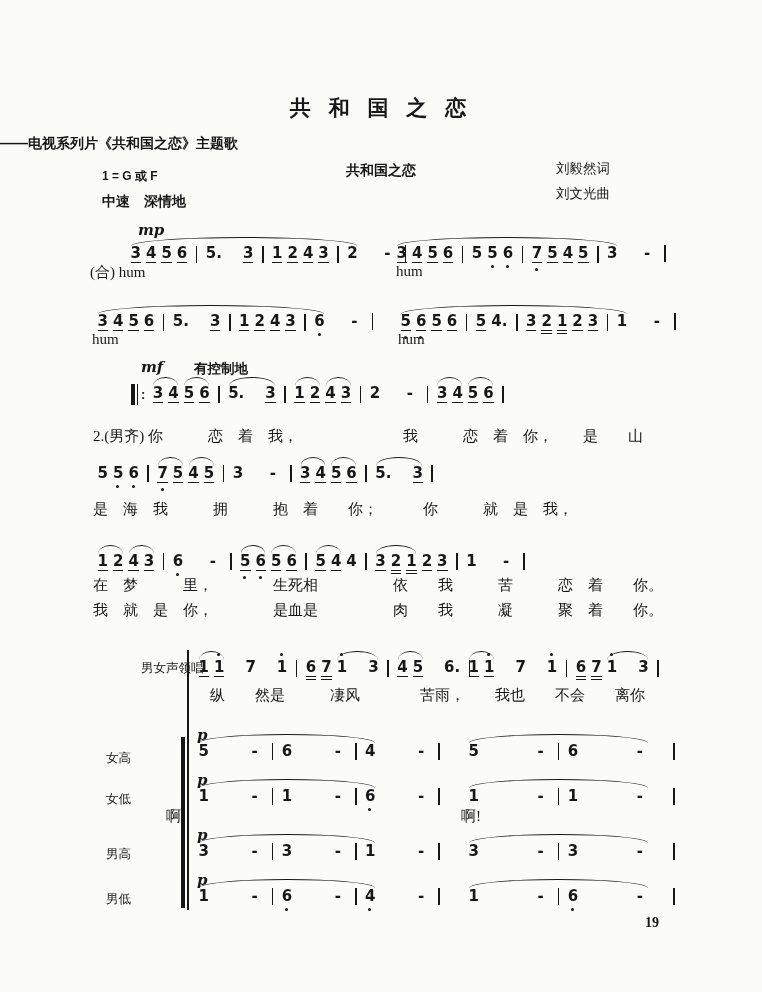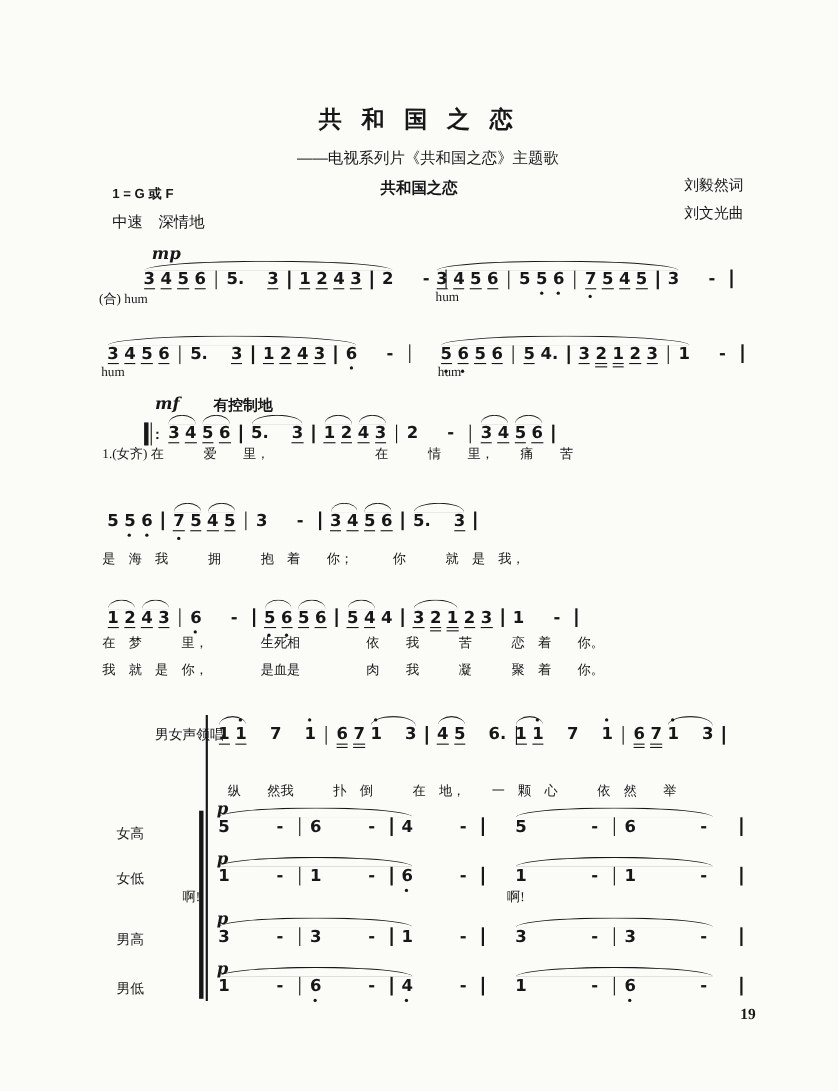--- a/index.html
+++ b/index.html
@@ -12,7 +12,7 @@
   .abs{position:absolute;}
   
   .title{left:0;right:0;top:94px;text-align:center;font-size:21px;font-weight:bold;letter-spacing:6px;}
-  .subtitle{left:0;right:0;top:135px;text-align:center;font-size:14px;font-weight:normal;padding-left:16px;}
+  .subtitle{left:0;right:0;top:135px;font-size:14px;font-weight:bold;}
   .ensemble{left:0;right:0;top:162px;text-align:center;font-size:14px;font-weight:bold;}
   .credit{left:556px;width:120px;text-align:right;font-size:13.5px;}
   .keysig{left:102px;top:168px;font-size:12px;font-weight:bold;}

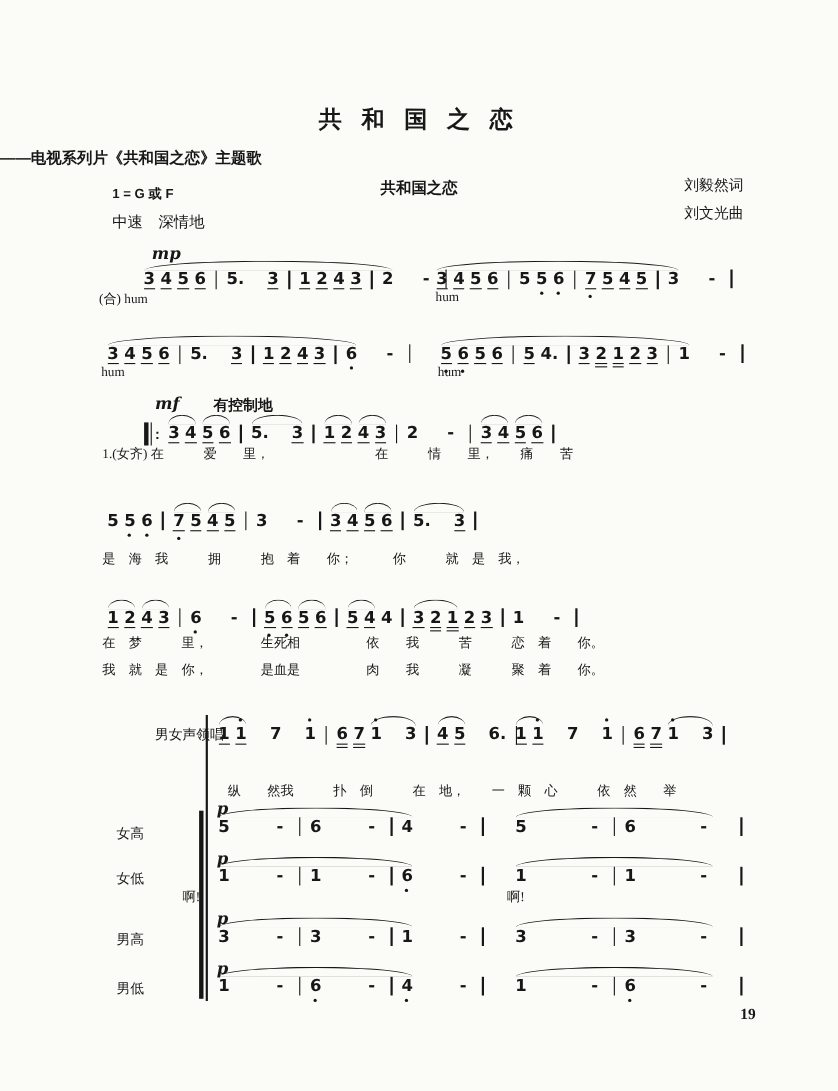--- a/index.html
+++ b/index.html
@@ -14,7 +14,7 @@
   .title{left:0;right:0;top:94px;text-align:center;font-size:21px;font-weight:bold;letter-spacing:6px;}
   .subtitle{left:0;right:0;top:135px;font-size:14px;font-weight:bold;}
   .ensemble{left:0;right:0;top:162px;text-align:center;font-size:14px;font-weight:bold;}
-  .credit{left:556px;width:120px;text-align:right;font-size:13.5px;}
+  .credit{left:556px;width:120px;text-align:left;font-size:13.5px;}
   .keysig{left:102px;top:168px;font-size:12px;font-weight:bold;}
   .tempo{left:102px;top:193px;font-size:14px;font-weight:normal;}
   

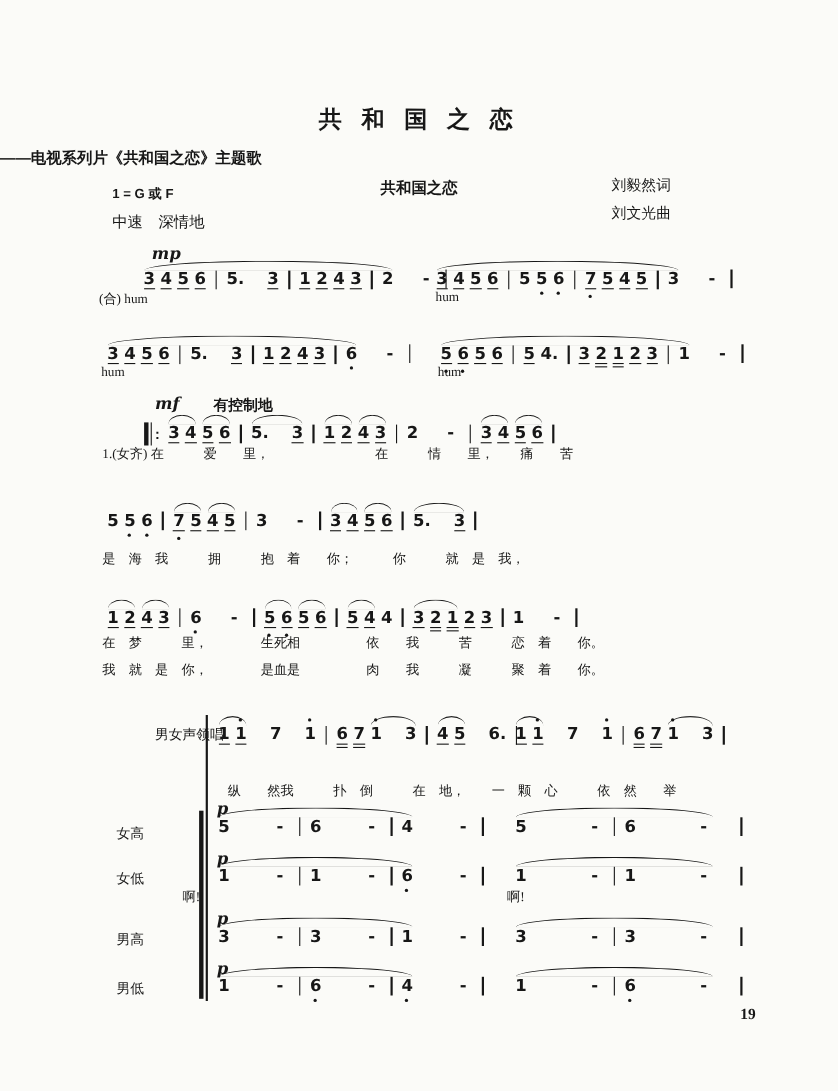--- a/index.html
+++ b/index.html
@@ -16,7 +16,7 @@
   .ensemble{left:0;right:0;top:162px;text-align:center;font-size:14px;font-weight:bold;}
   .credit{left:556px;width:120px;text-align:left;font-size:13.5px;}
   .keysig{left:102px;top:168px;font-size:12px;font-weight:bold;}
-  .tempo{left:102px;top:193px;font-size:14px;font-weight:normal;}
+  .tempo{left:102px;top:193px;font-size:14px;font-weight:bold;}
   
   .ph{display:inline-flex;align-items:baseline;white-space:nowrap;}
   .n{position:relative;display:inline-block;margin:0 2.5px;font-size:15px;font-weight:bold;

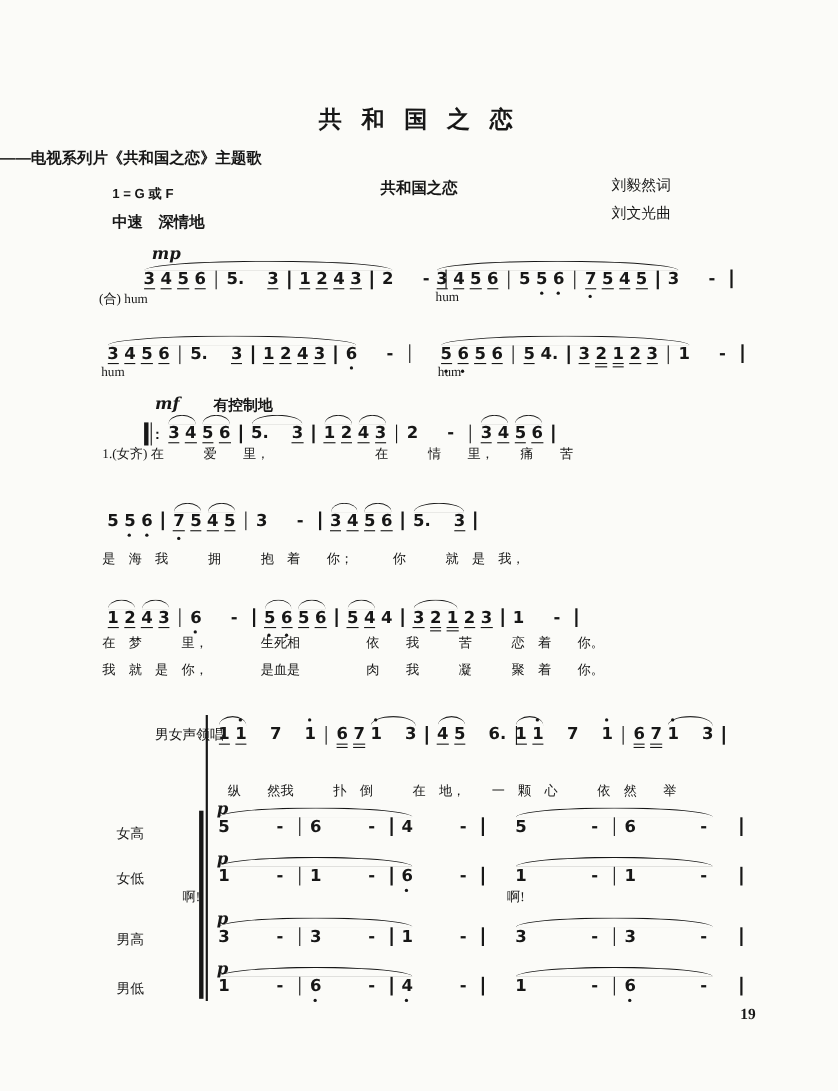--- a/index.html
+++ b/index.html
@@ -40,7 +40,7 @@
   .rpt b{font-size:13px;font-weight:bold;}
   .dyn{font-family:"DejaVu Serif","Liberation Serif",serif;font-style:italic;font-weight:bold;font-size:15px;}
   .ann{font-size:13.5px;font-weight:bold;}
-  .lyr{white-space:pre;font-size:12px;font-family:"Liberation Serif","DejaVu Serif",serif;}
+  .lyr{white-space:pre;font-size:15px;font-family:"Liberation Serif","DejaVu Serif",serif;}
   .vlabel{font-size:12.5px;}
   .sysline{width:1.8px;background:#171717;}
   .thickline{width:3.5px;background:#171717;}

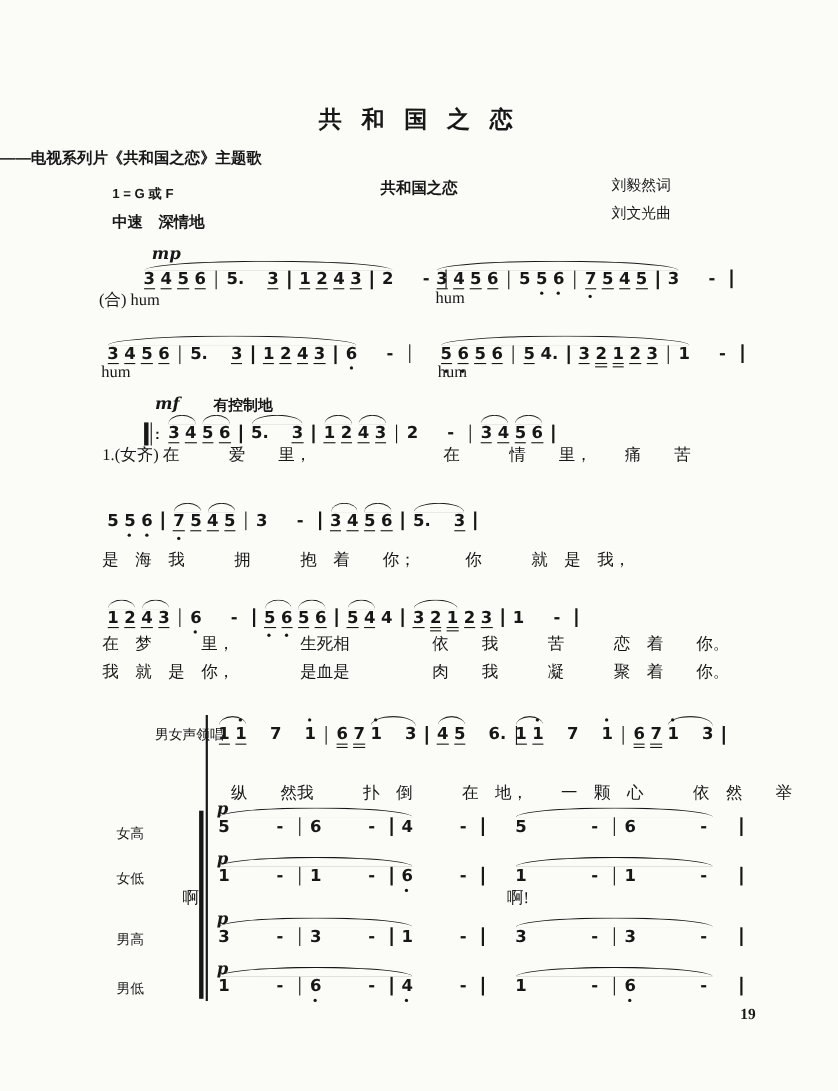--- a/index.html
+++ b/index.html
@@ -200,7 +200,6 @@
       </span>
       <i class="bl"></i>
     </div>
-  <div class="abs lyr" style="left:93px;top:404px;">1.(女齐) 在　　　爱　　里，　　　　　　　　在　　　情　　里，　　痛　　苦</div>
 
   <div class="abs ph" style="left:95px;top:464px;">
       <span class="n">5</span>

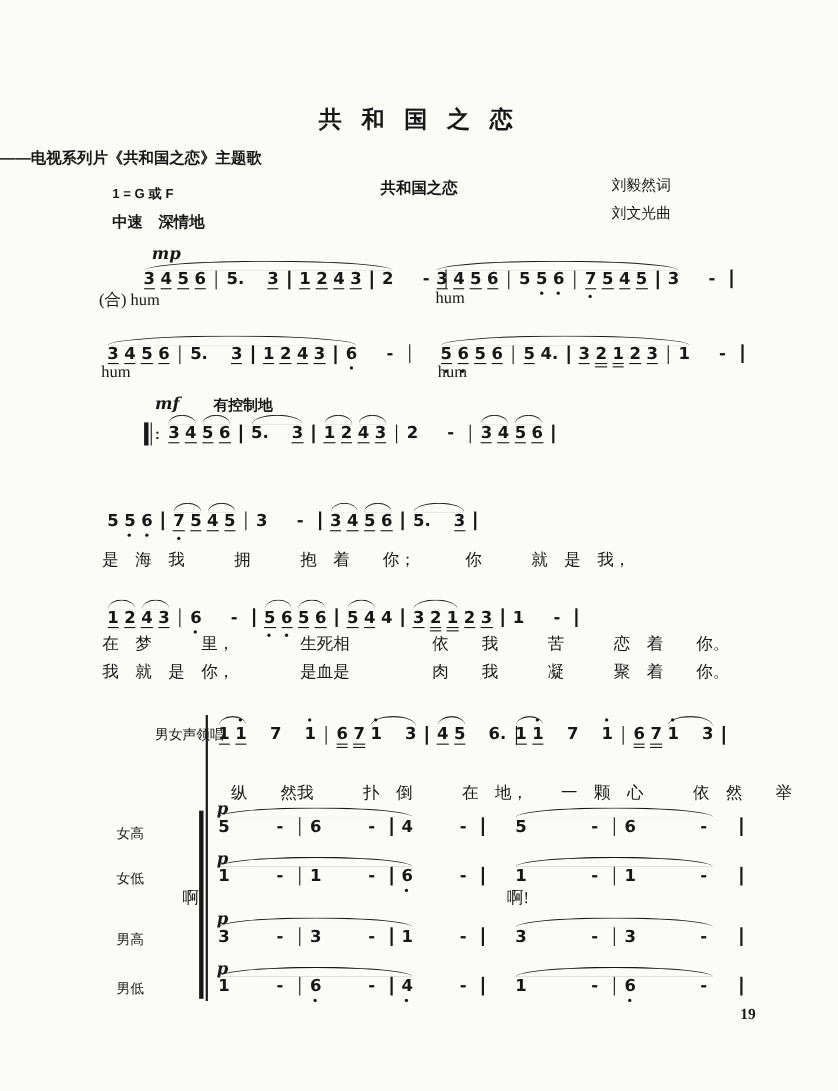--- a/index.html
+++ b/index.html
@@ -200,6 +200,7 @@
       </span>
       <i class="bl"></i>
     </div>
+  <div class="abs lyr" style="left:93px;top:427px;">2.(男齐) 你　　　恋　着　我，　　　　　　　我　　　恋　着　你，　　是　　山</div>
 
   <div class="abs ph" style="left:95px;top:464px;">
       <span class="n">5</span>

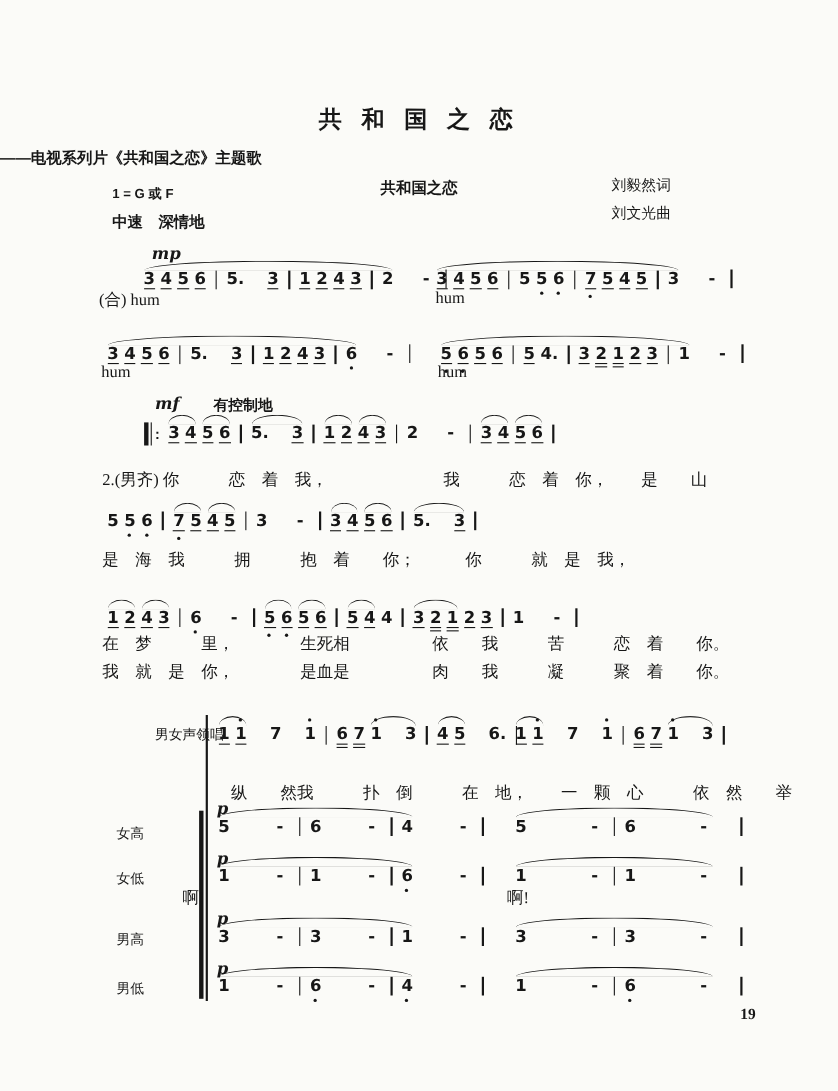--- a/index.html
+++ b/index.html
@@ -330,6 +330,7 @@
       </span>
       <i class="bl"></i>
     </div>
+  <div class="abs lyr" style="left:195px;top:686px;">　纵　　然是　　　凄风　　　　苦雨，　　我也　　不会　　离你</div>
   <div class="abs lyr" style="left:195px;top:711px;">　纵　　然我　　　扑　倒　　　在　地，　　一　颗　心　　　依　然　　举</div>
 
   <div class="abs thickline" style="left:181px;top:737px;height:171px;"></div>

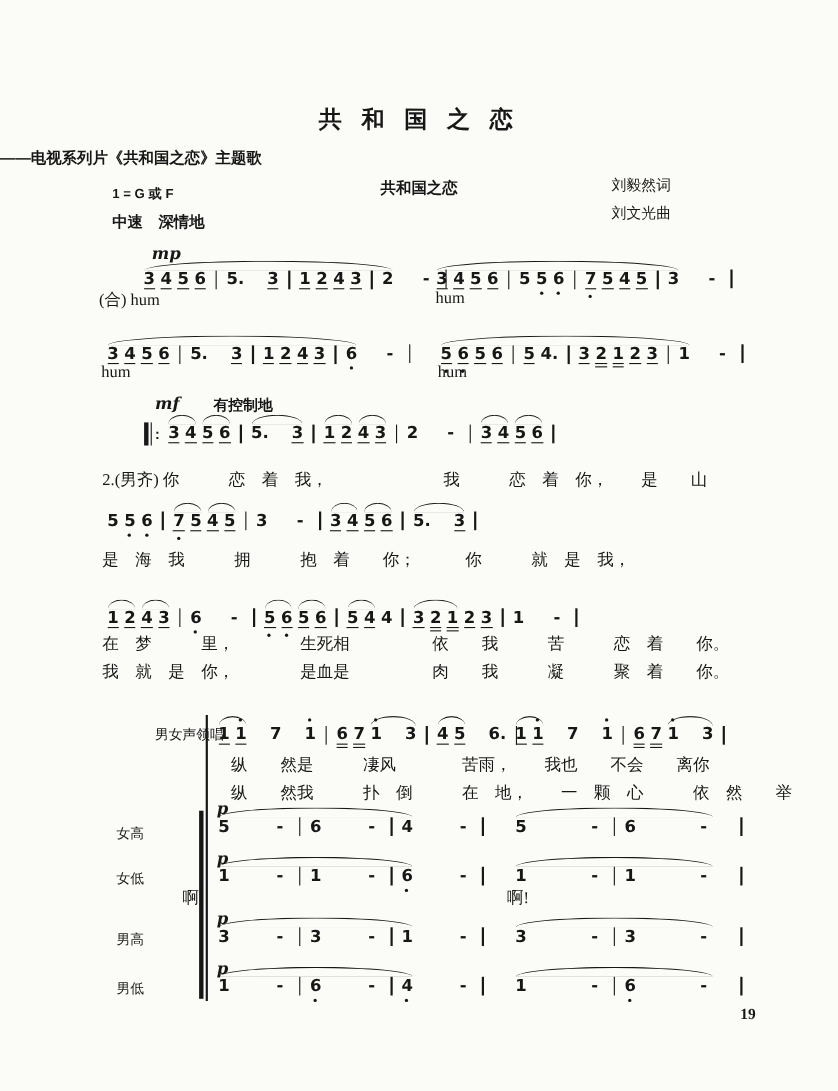--- a/index.html
+++ b/index.html
@@ -331,7 +331,6 @@
       <i class="bl"></i>
     </div>
   <div class="abs lyr" style="left:195px;top:686px;">　纵　　然是　　　凄风　　　　苦雨，　　我也　　不会　　离你</div>
-  <div class="abs lyr" style="left:195px;top:711px;">　纵　　然我　　　扑　倒　　　在　地，　　一　颗　心　　　依　然　　举</div>
 
   <div class="abs thickline" style="left:181px;top:737px;height:171px;"></div>
 

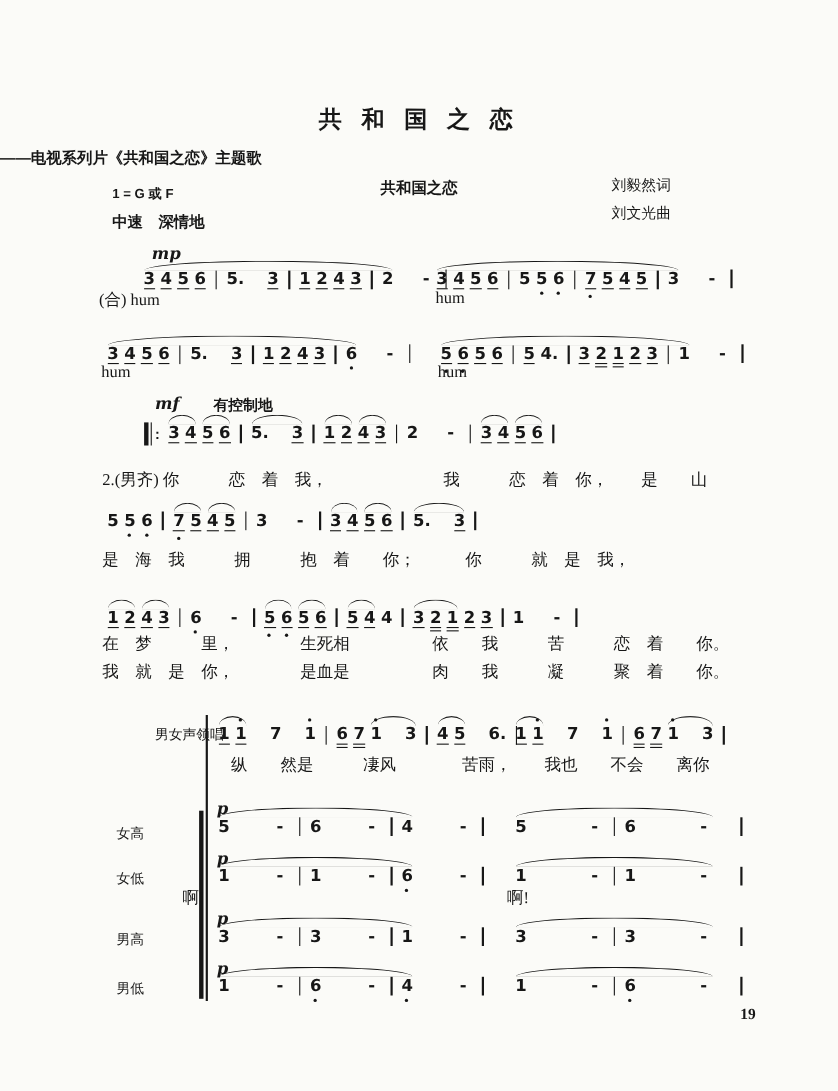--- a/index.html
+++ b/index.html
@@ -492,7 +492,7 @@
       <i class="bl"></i>
     </div>
 
-  <div class="abs pagenum" style="left:645px;top:915px;margin-left:28px;">19</div>
+  <div class="abs pagenum" style="left:645px;top:915px;">19</div>
 </div>
 
 </body></html>

